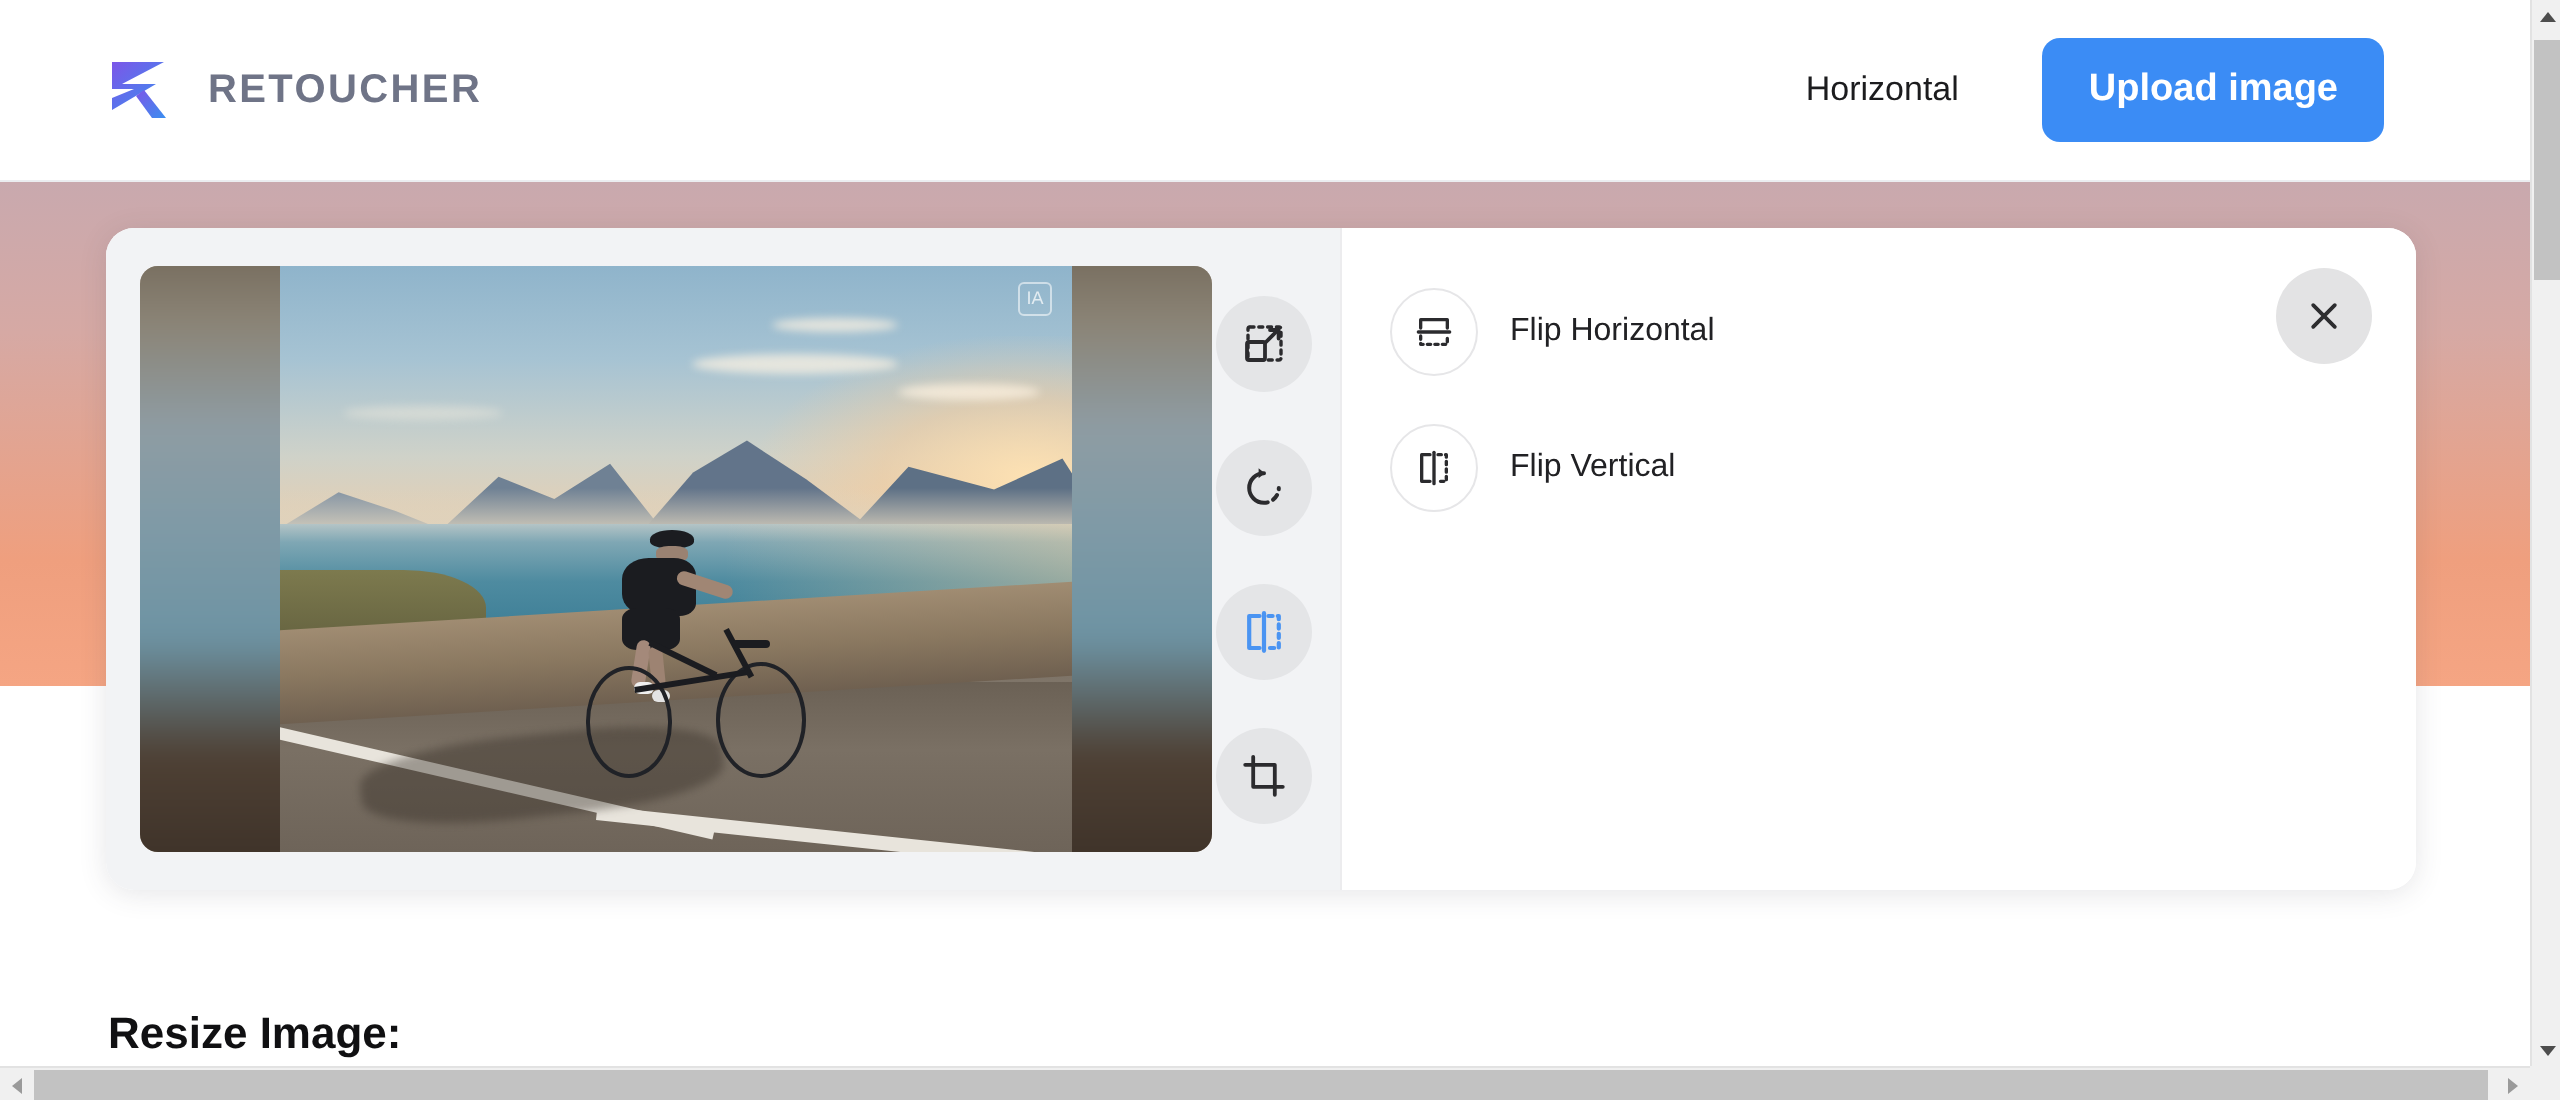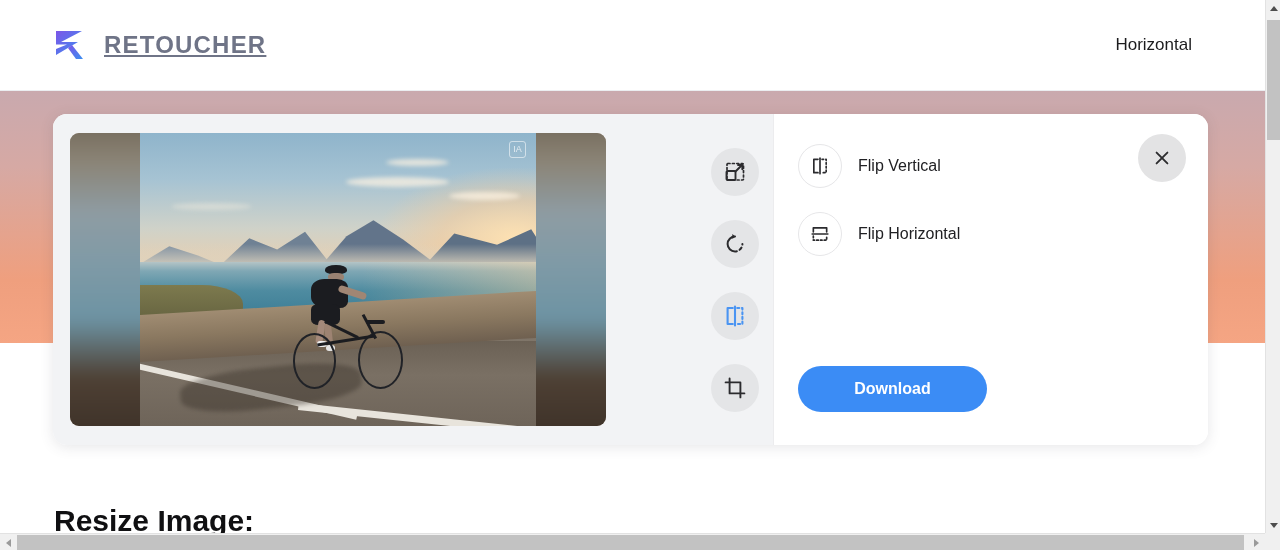--- a/index.html
+++ b/index.html
@@ -37,11 +37,10 @@
   .brand { display: flex; align-items: center; gap: 14px; }
   .brand-mark { width: 38px; height: 34px; display: block; }
   .brand-name {
-    font-size: 24px;
+    font-size: 20px;
     font-weight: bold;
     letter-spacing: 1.2px;
     color: #6f7487;
-    text-decoration: underline;
   }
   .header-right {
     margin-left: auto;

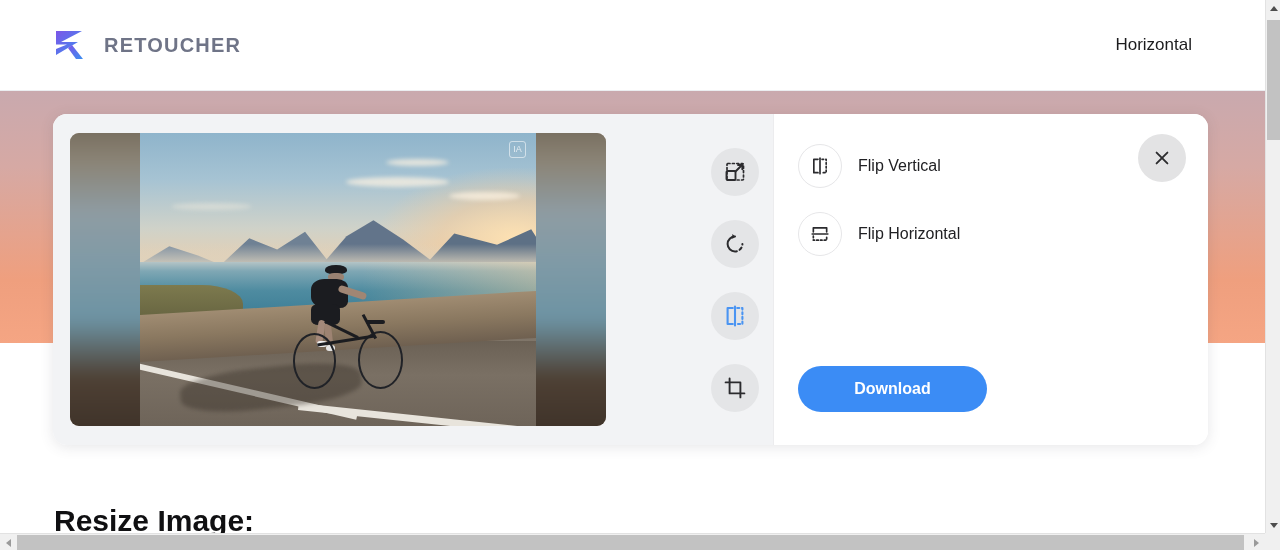--- a/index.html
+++ b/index.html
@@ -365,6 +365,7 @@
       </div>
       <div class="header-right">
         <a class="nav-link" href="#">Horizontal</a>
+        <button class="upload-btn">Upload image</button>
       </div>
     </div>
 

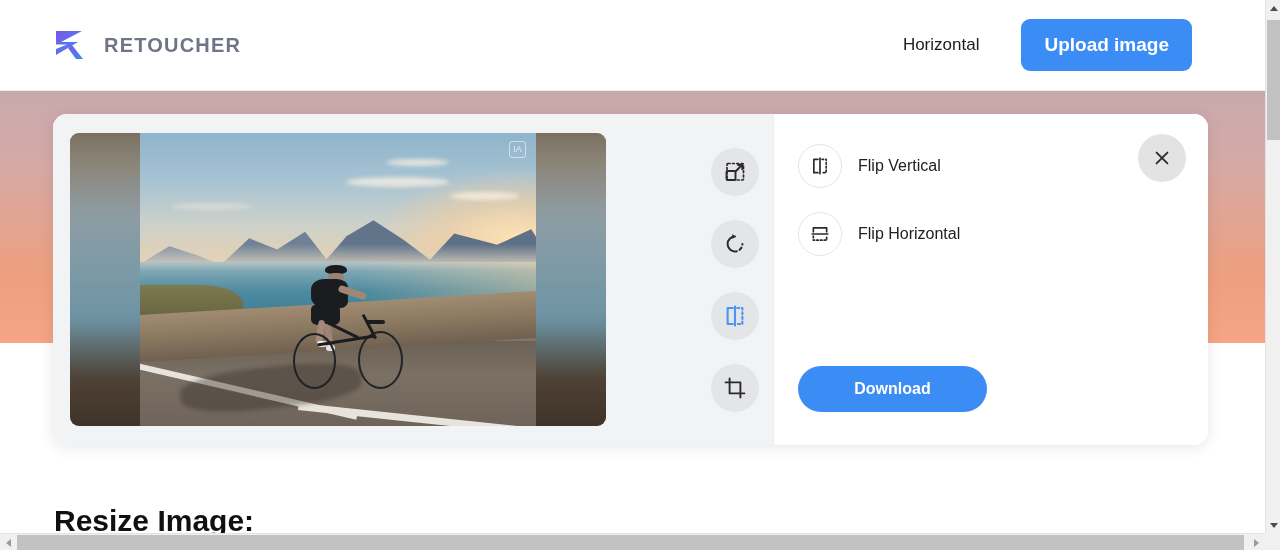--- a/index.html
+++ b/index.html
@@ -90,7 +90,7 @@
   }
   .preview-pane {
     position: relative;
-    width: 721px;
+    width: 618px;
     background: #f2f3f5;
     display: flex;
     align-items: center;

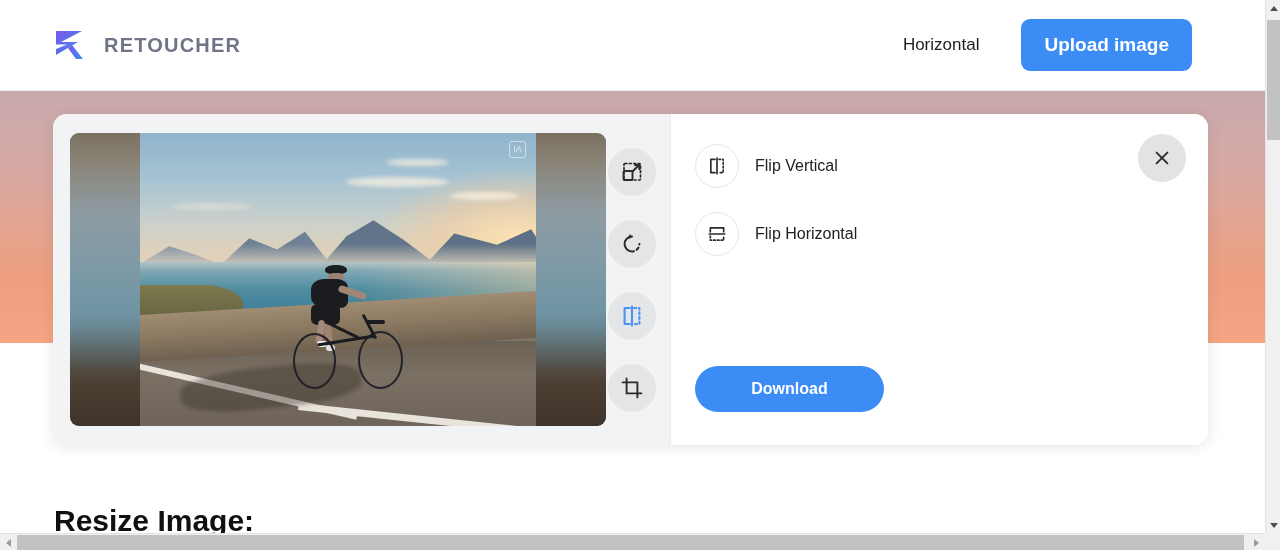--- a/index.html
+++ b/index.html
@@ -482,23 +482,23 @@
         <div class="option-row">
           <span class="option-icon">
             <svg width="20" height="20" viewBox="0 0 24 24">
+              <path d="M4 9.6 L4 4.6 L20 4.6 L20 9.6" fill="none" stroke="#2b2b2e" stroke-width="2" stroke-linecap="round" stroke-linejoin="round"></path>
+              <path d="M2.6 12 L21.4 12" stroke="#2b2b2e" stroke-width="2" stroke-linecap="round"></path>
+              <path d="M4 14.4 L4 19.4 L20 19.4 L20 14.4" fill="none" stroke="#2b2b2e" stroke-width="2" stroke-linecap="round" stroke-linejoin="round" stroke-dasharray="2 2.5"></path>
+            </svg>
+          </span>
+          <span class="option-label">Flip Horizontal</span>
+        </div>
+
+        <div class="option-row">
+          <span class="option-icon">
+            <svg width="20" height="20" viewBox="0 0 24 24">
               <path d="M9.6 4 L4.6 4 L4.6 20 L9.6 20" fill="none" stroke="#2b2b2e" stroke-width="2" stroke-linecap="round" stroke-linejoin="round"></path>
               <path d="M12 2.6 L12 21.4" stroke="#2b2b2e" stroke-width="2" stroke-linecap="round"></path>
               <path d="M14.4 4 L19.4 4 L19.4 20 L14.4 20" fill="none" stroke="#2b2b2e" stroke-width="2" stroke-linecap="round" stroke-linejoin="round" stroke-dasharray="2 2.5"></path>
             </svg>
           </span>
           <span class="option-label">Flip Vertical</span>
-        </div>
-
-        <div class="option-row">
-          <span class="option-icon">
-            <svg width="20" height="20" viewBox="0 0 24 24">
-              <path d="M4 9.6 L4 4.6 L20 4.6 L20 9.6" fill="none" stroke="#2b2b2e" stroke-width="2" stroke-linecap="round" stroke-linejoin="round"></path>
-              <path d="M2.6 12 L21.4 12" stroke="#2b2b2e" stroke-width="2" stroke-linecap="round"></path>
-              <path d="M4 14.4 L4 19.4 L20 19.4 L20 14.4" fill="none" stroke="#2b2b2e" stroke-width="2" stroke-linecap="round" stroke-linejoin="round" stroke-dasharray="2 2.5"></path>
-            </svg>
-          </span>
-          <span class="option-label">Flip Horizontal</span>
         </div>
 
         <button class="download-btn">Download</button>

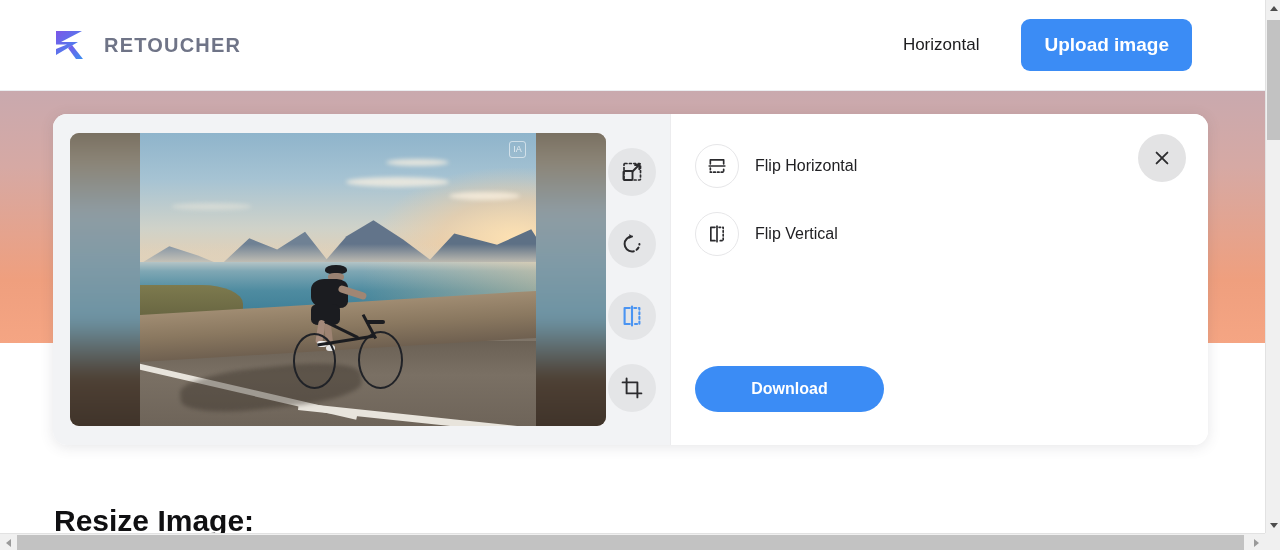--- a/index.html
+++ b/index.html
@@ -501,7 +501,6 @@
           <span class="option-label">Flip Vertical</span>
         </div>
 
-        <button class="download-btn">Download</button>
       </div>
     </div>
 

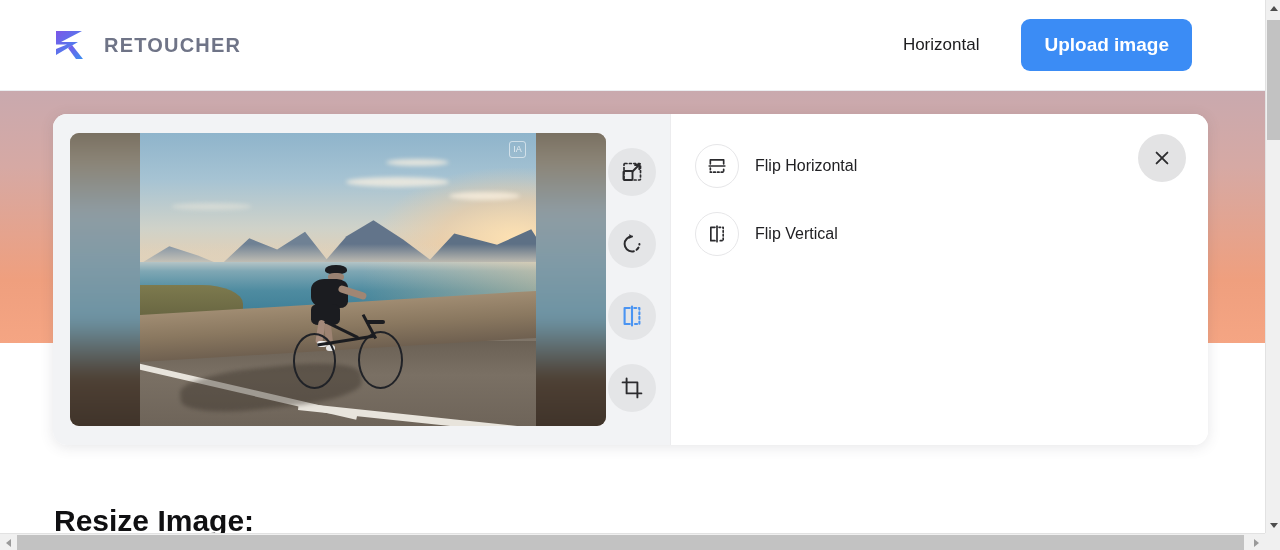--- a/index.html
+++ b/index.html
@@ -289,7 +289,7 @@
   .section-heading {
     position: absolute;
     left: 54px; top: 504px;
-    font-size: 30px;
+    font-size: 22px;
     font-weight: bold;
     color: #101012;
   }

